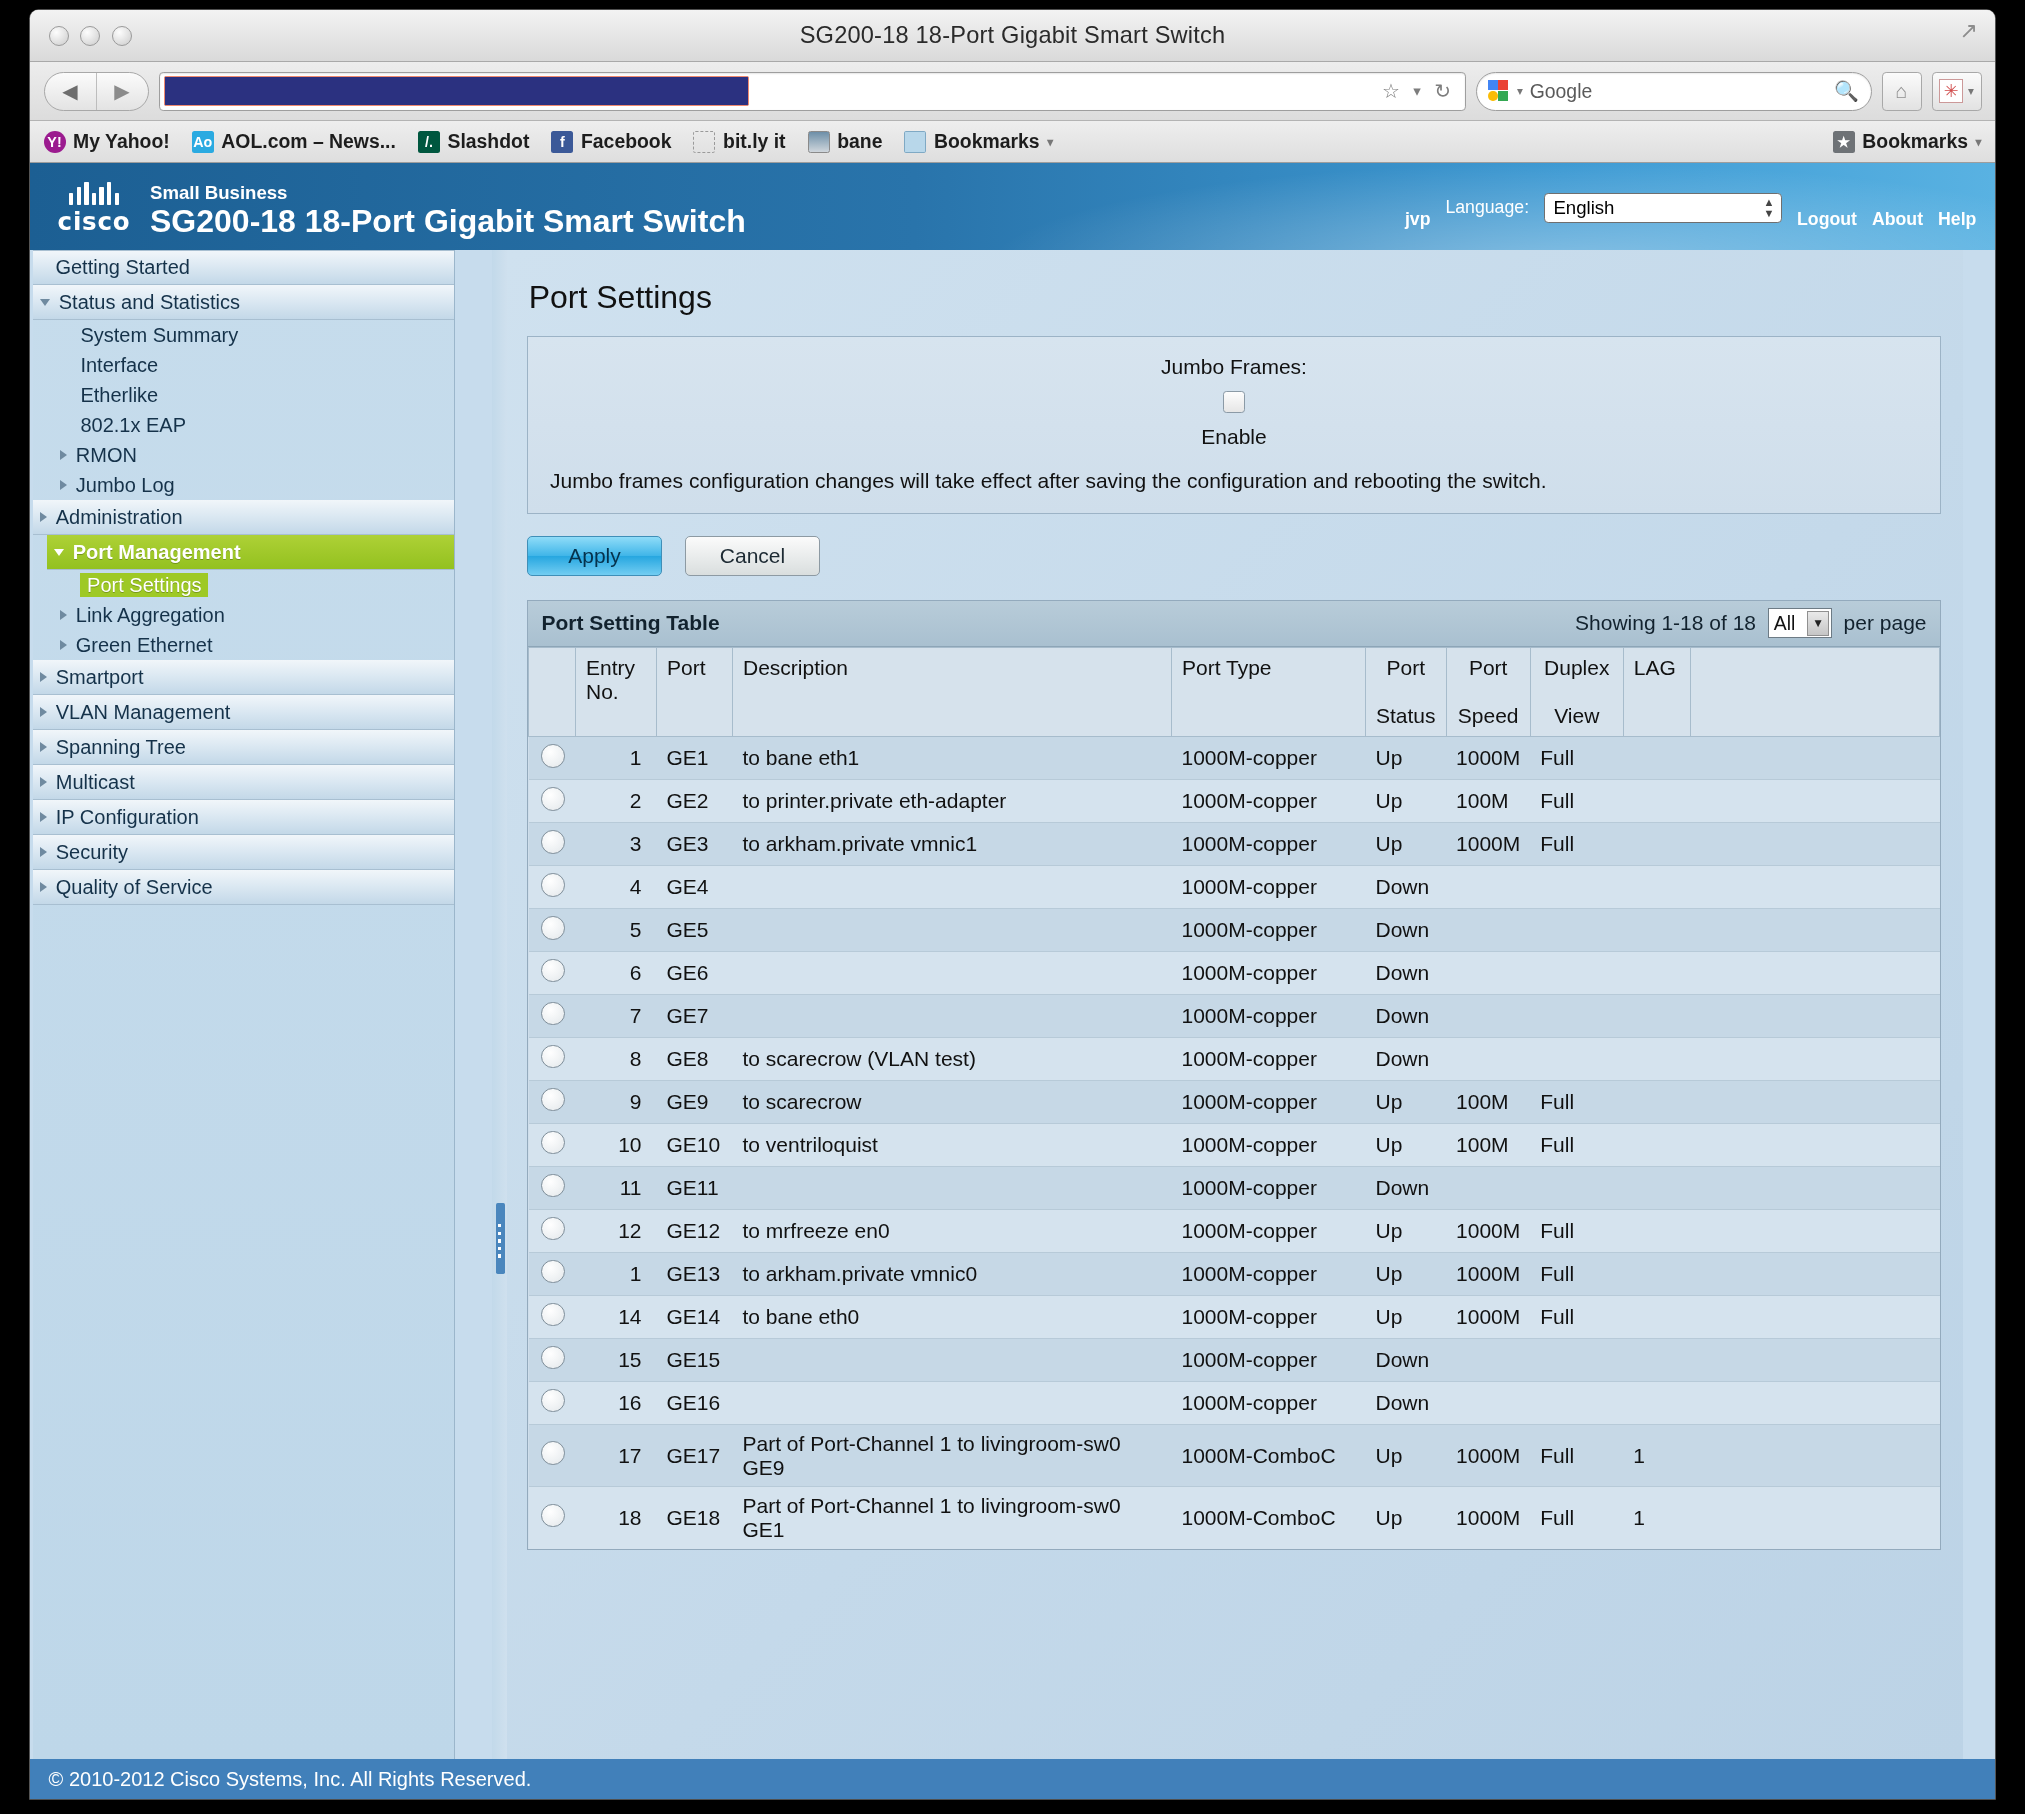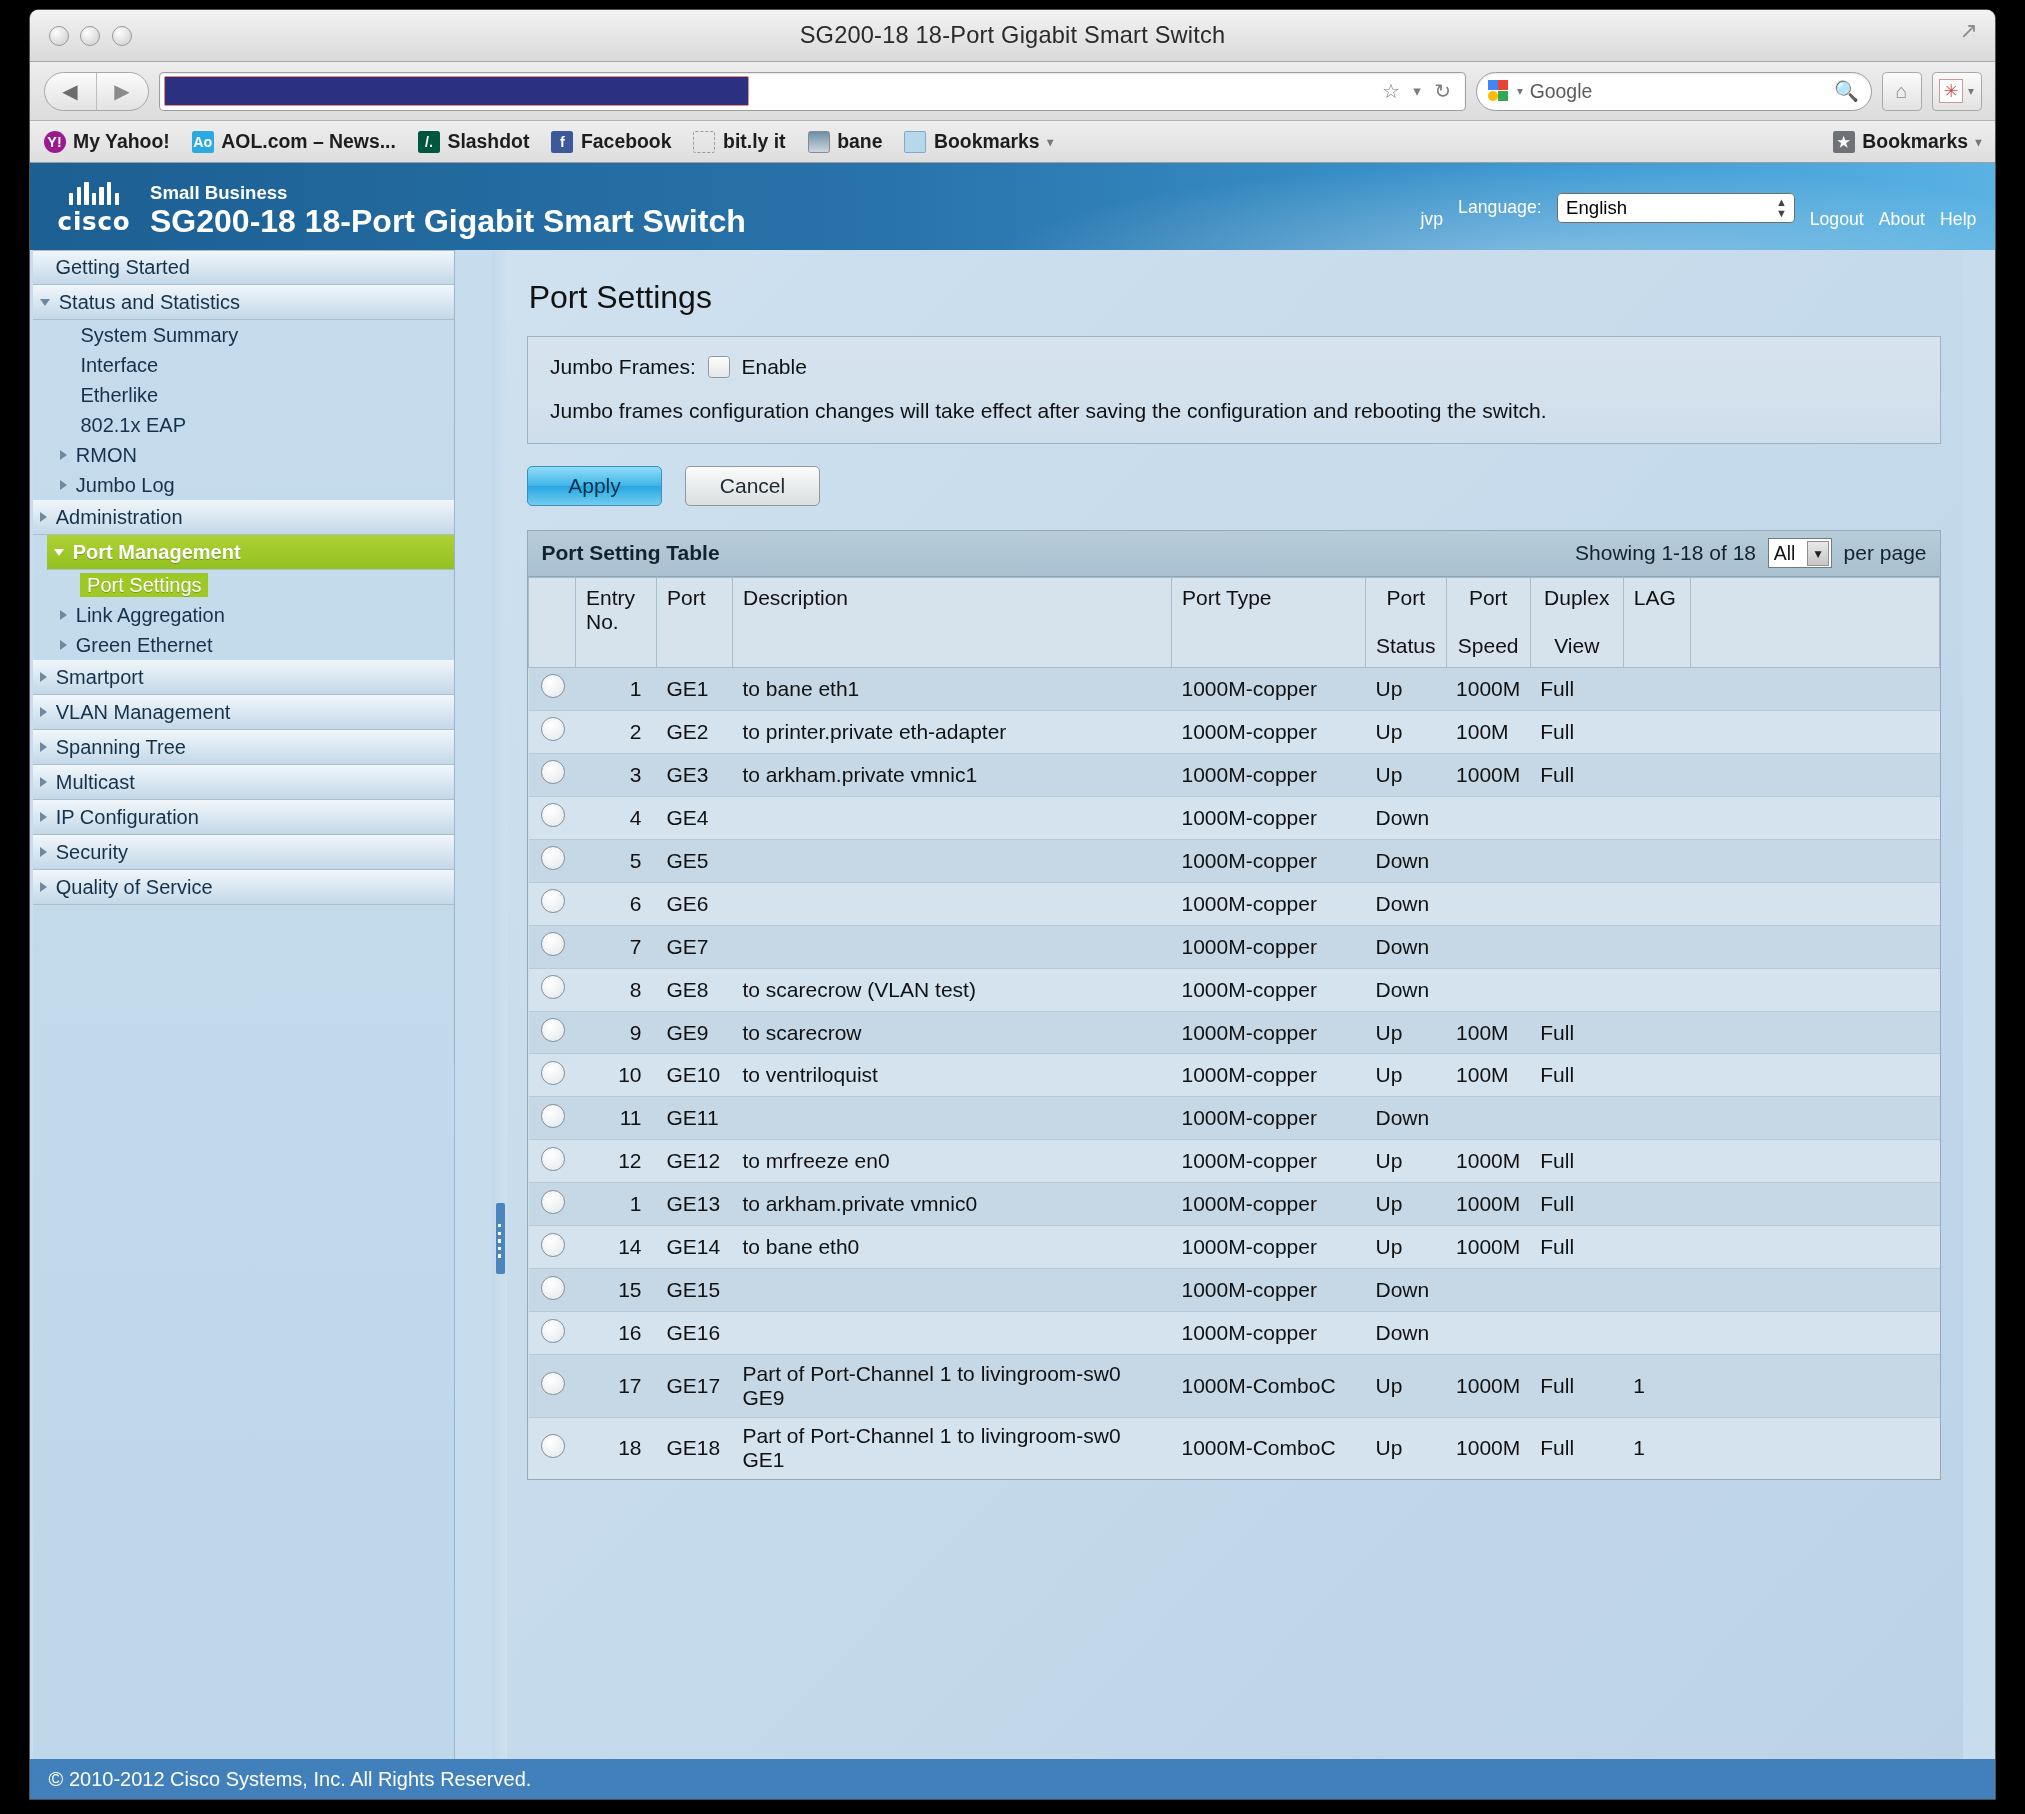--- a/index.html
+++ b/index.html
@@ -158,7 +158,7 @@
   #brand-small { position:absolute; left:120px; top:18.6px; color:#fff; font-size:18.6px; font-weight:bold; }
   #brand-title { position:absolute; left:120px; top:40px; color:#fff; font-size:32px; font-weight:bold; }
   #hdr-right { position:absolute; right:18.6px; top:22px; display:flex; align-items:center; gap:15px; color:#fff; font-size:17.7px; }
-  #hdr-right .link { font-weight:normal;margin-top:24px; }
+  #hdr-right .link { font-weight:bold;margin-top:24px; }
   #lang-select {
     width: 238px; height: 30px; background:#fff; border:0.8px solid #6f6f6f; border-radius:4.2px;
     display:flex; align-items:center; padding:0 8.4px; color:#000; font-size:18.6px;

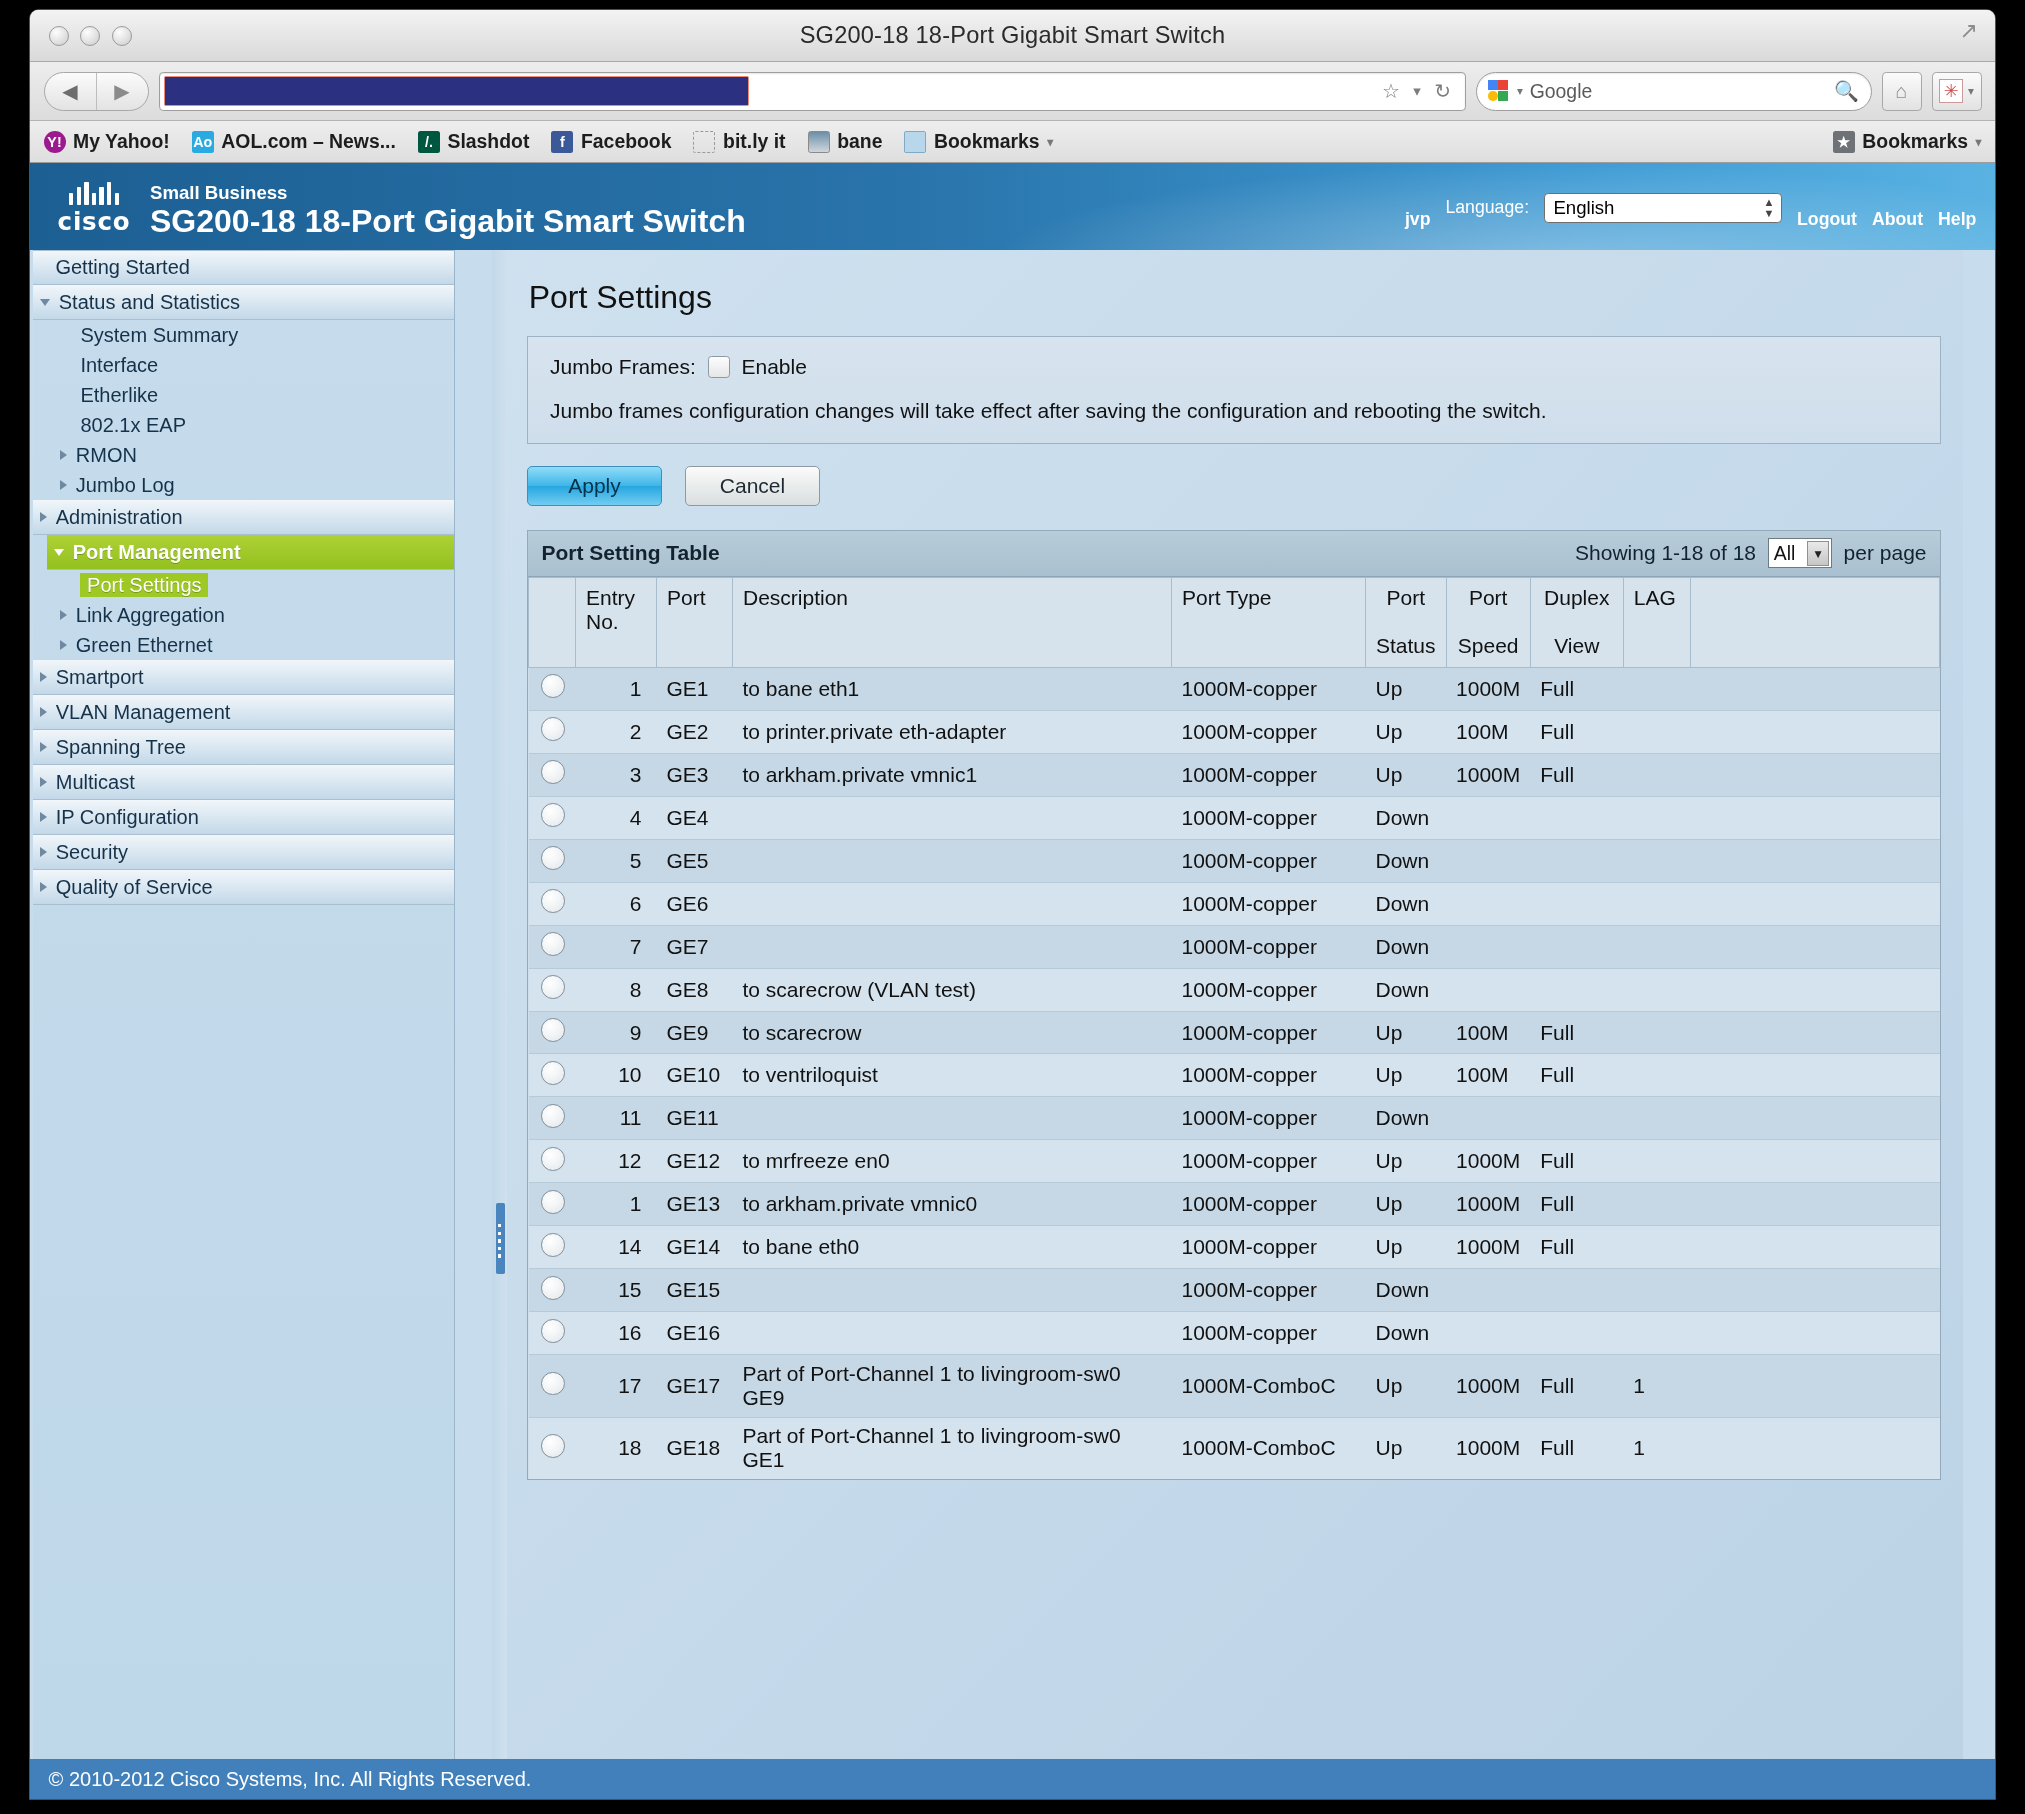--- a/index.html
+++ b/index.html
@@ -228,7 +228,7 @@
     padding: 18.6px 22px 20px 22px;
     margin-bottom: 22px;
   }
-  .row-jumbo { display:flex; align-items:center; gap:11.8px; font-size:21px; color:#111; }
+  .row-jumbo { display:flex; align-items:center; gap:11.8px; font-size:21px; color:#111;flex-direction:column; }
   .checkbox {
     width: 22px; height: 22px; background: linear-gradient(to bottom,#fdfdfd,#e6e6e6);
     border: 0.8px solid #8b9aa6; border-radius: 3.4px;

